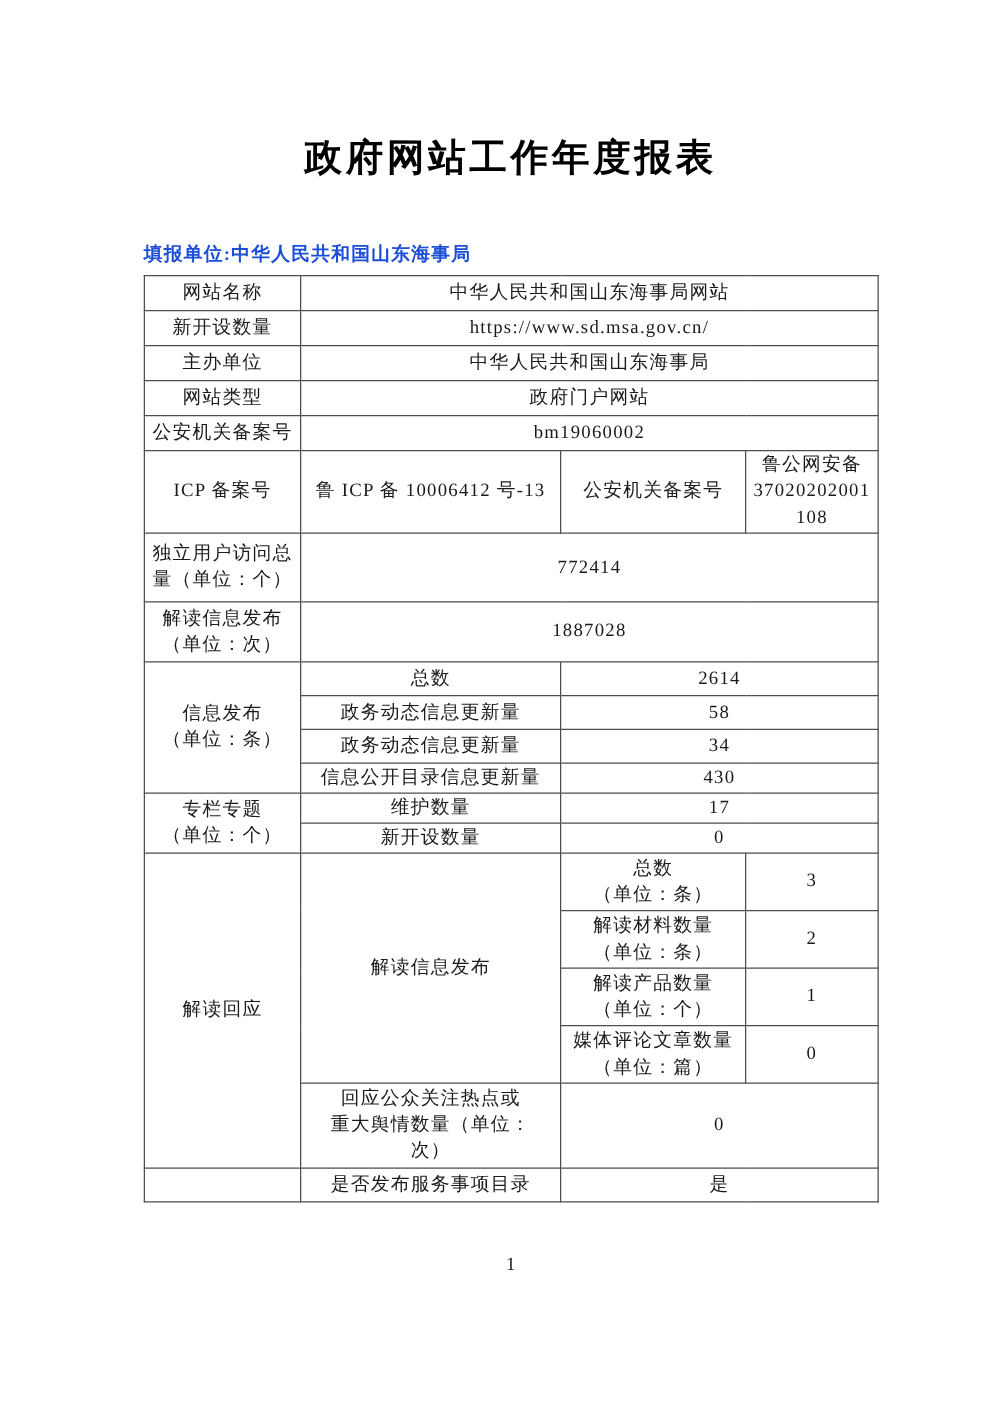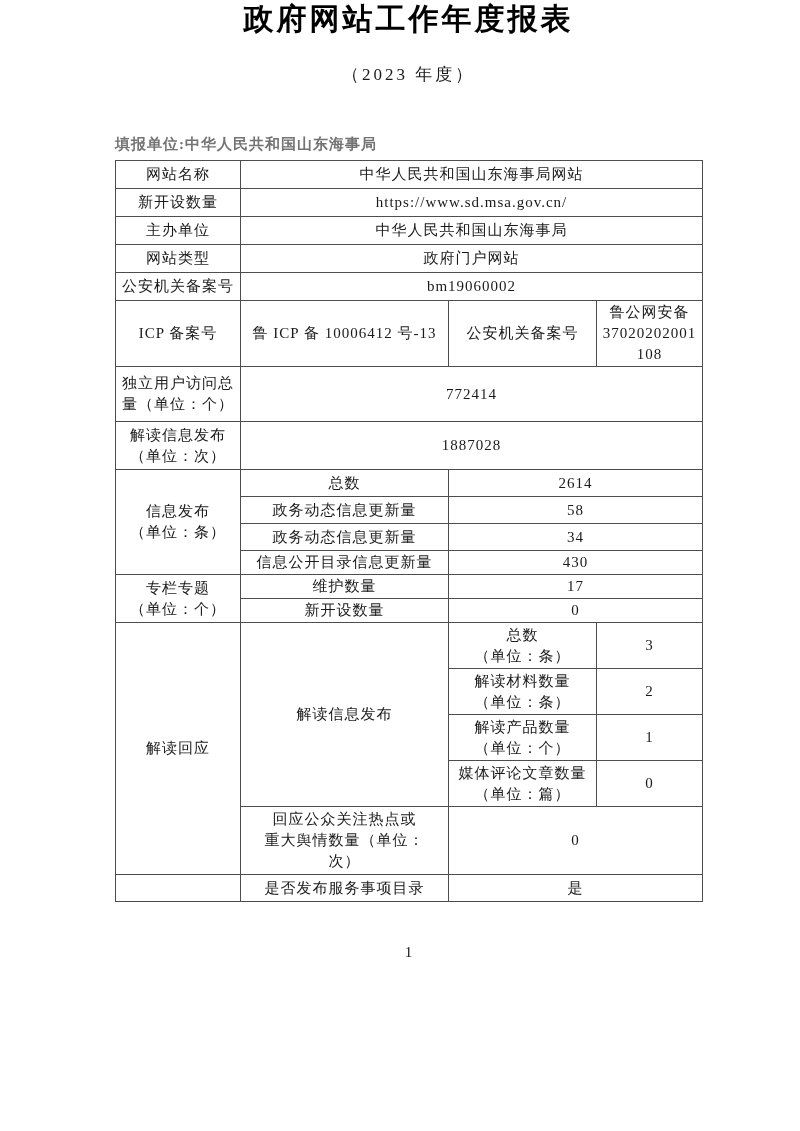--- a/index.html
+++ b/index.html
@@ -10,7 +10,7 @@
     font-family: "Liberation Serif", "DejaVu Serif", serif;
     overflow: hidden;
   }
-  .content { width: 587px; margin-left: 115px; }
+  .content { width: 587px; margin-left: 115px; padding-top: 108px; }
   .doc-title {
     text-align: center;
     font-size: 30px;

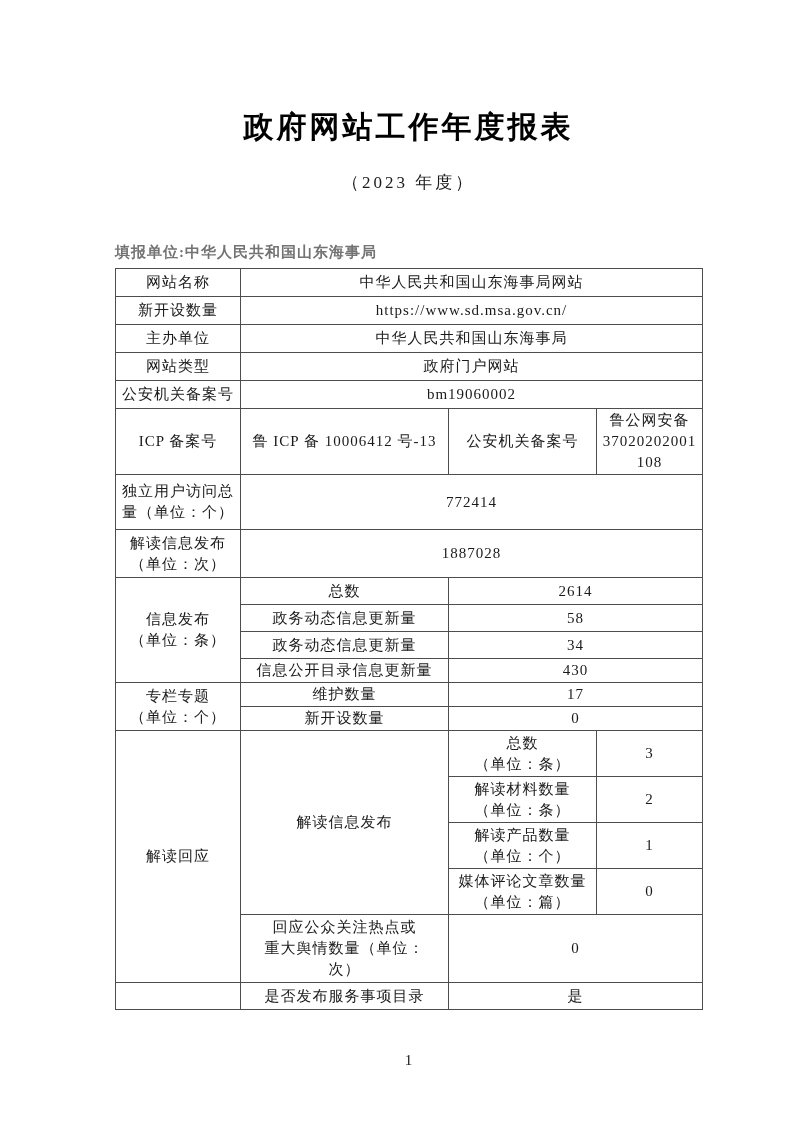--- a/index.html
+++ b/index.html
@@ -64,7 +64,6 @@
 <div class="content">
 
   <div class="doc-title">政府网站工作年度报表</div>
-  <div class="doc-subtitle">（2023 年度）</div>
   <div class="reporting-unit">填报单位:中华人民共和国山东海事局</div>
 
   <table class="report">

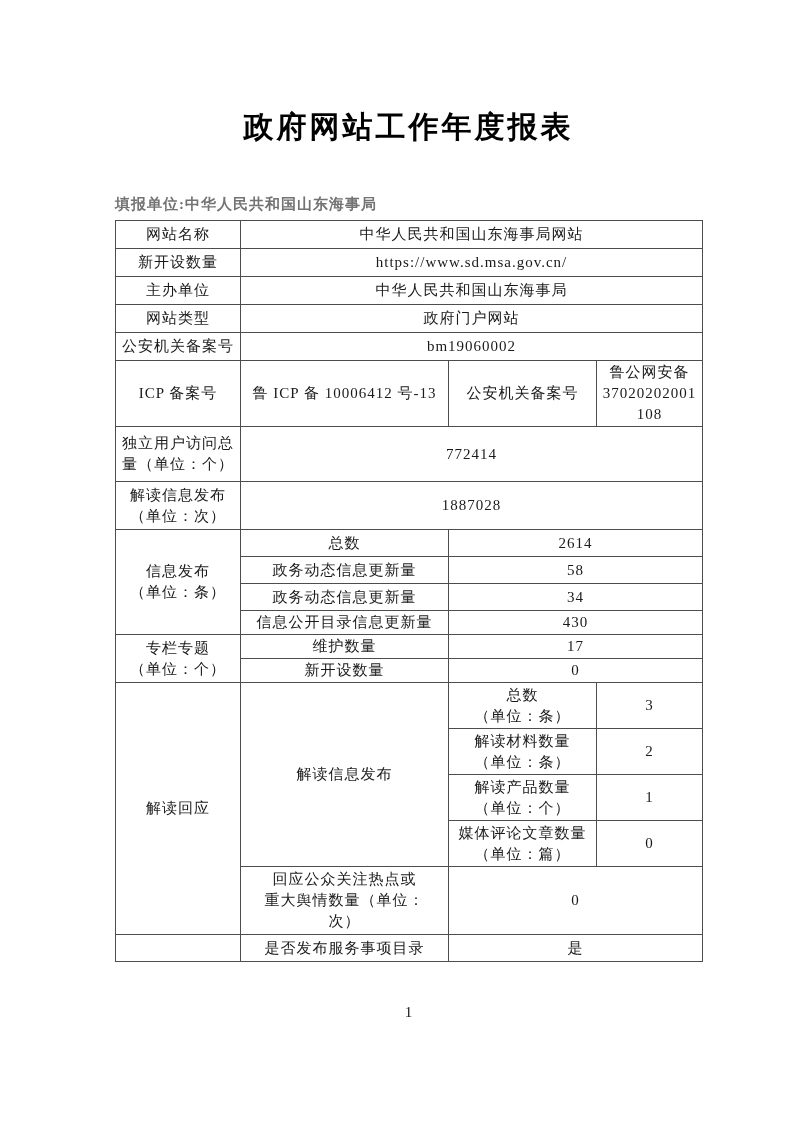--- a/index.html
+++ b/index.html
@@ -32,7 +32,7 @@
     font-weight: bold;
     letter-spacing: 1px;
     line-height: 20px;
-    color: #737373;
+    color: #1d4ed8;
   }
   table.report {
     border-collapse: collapse;

